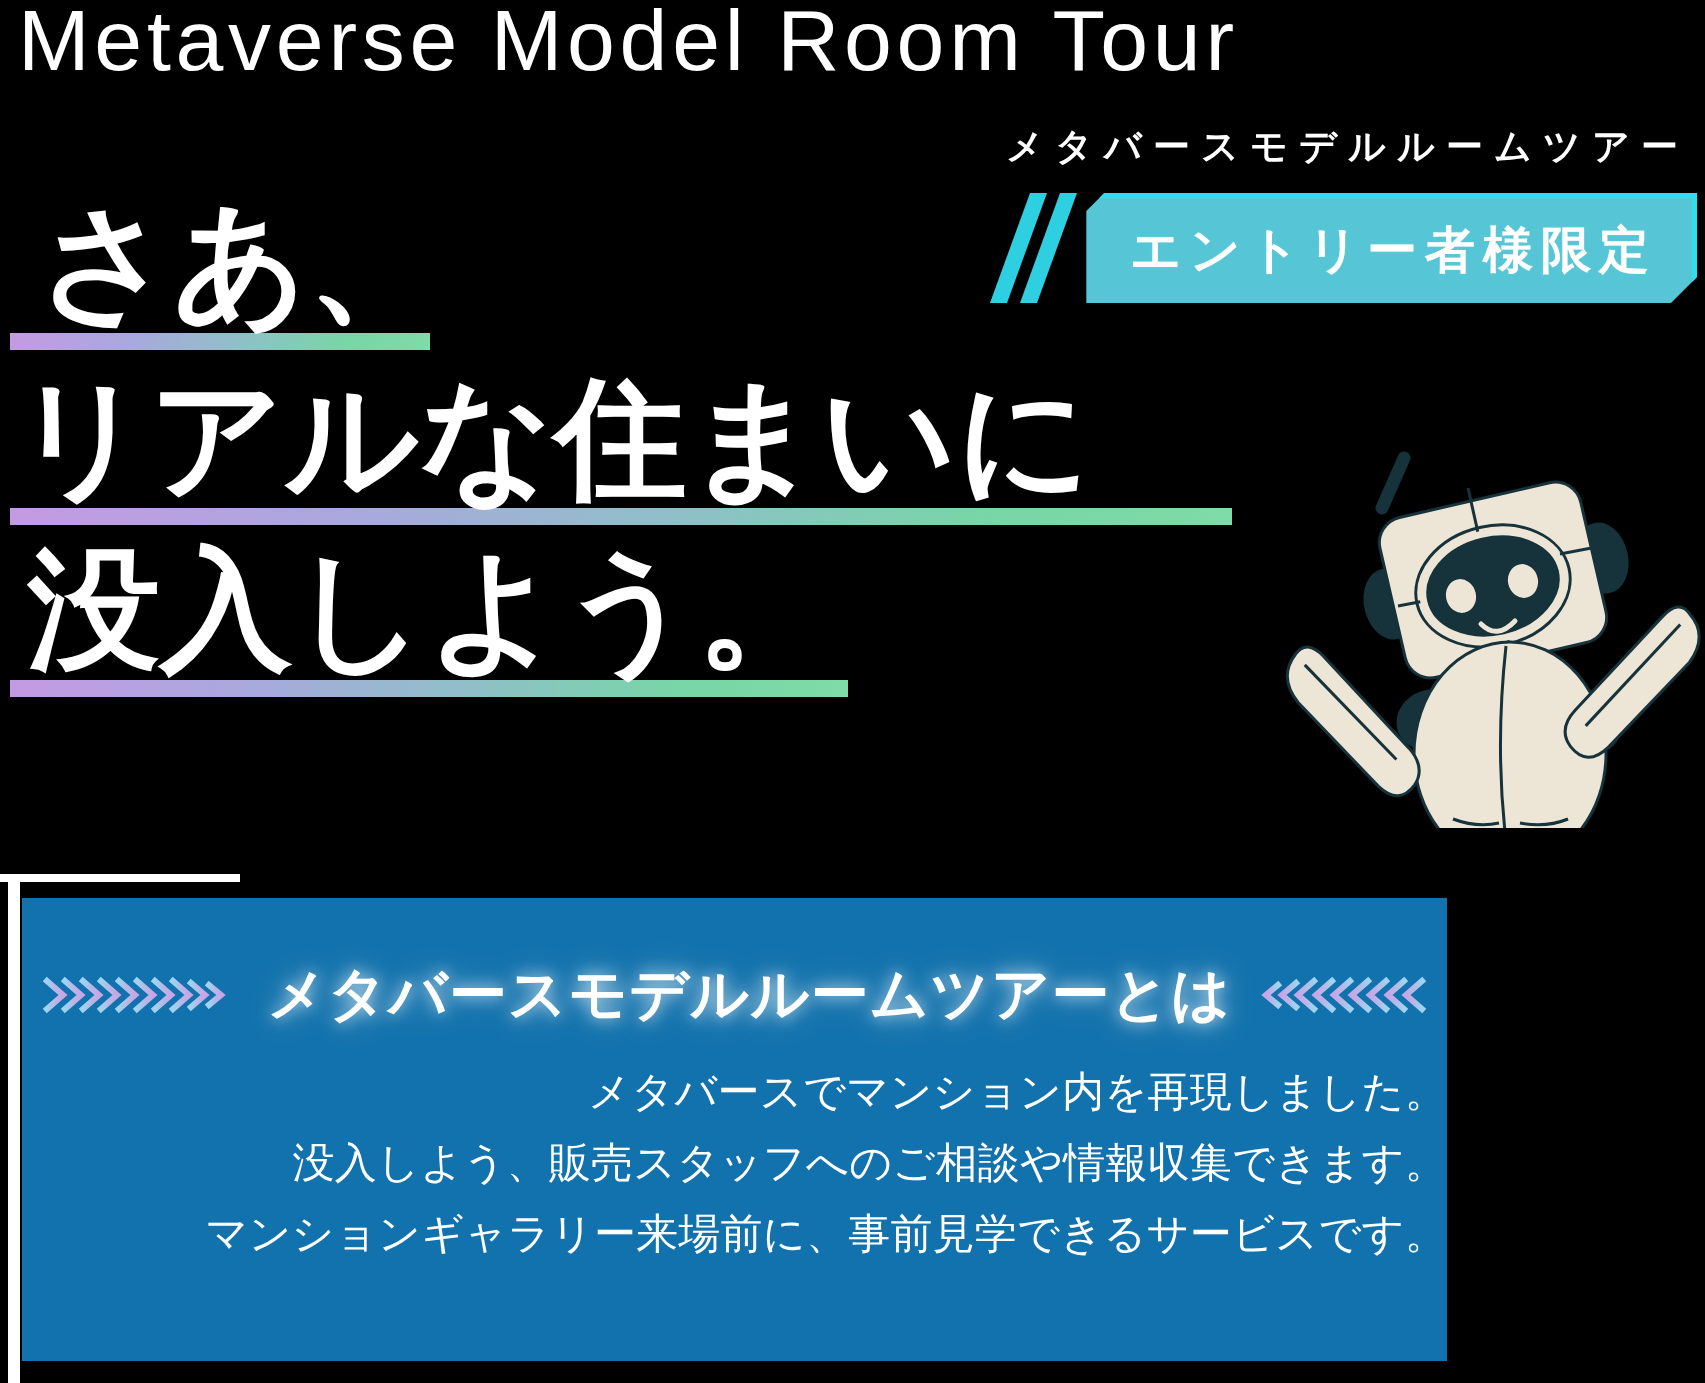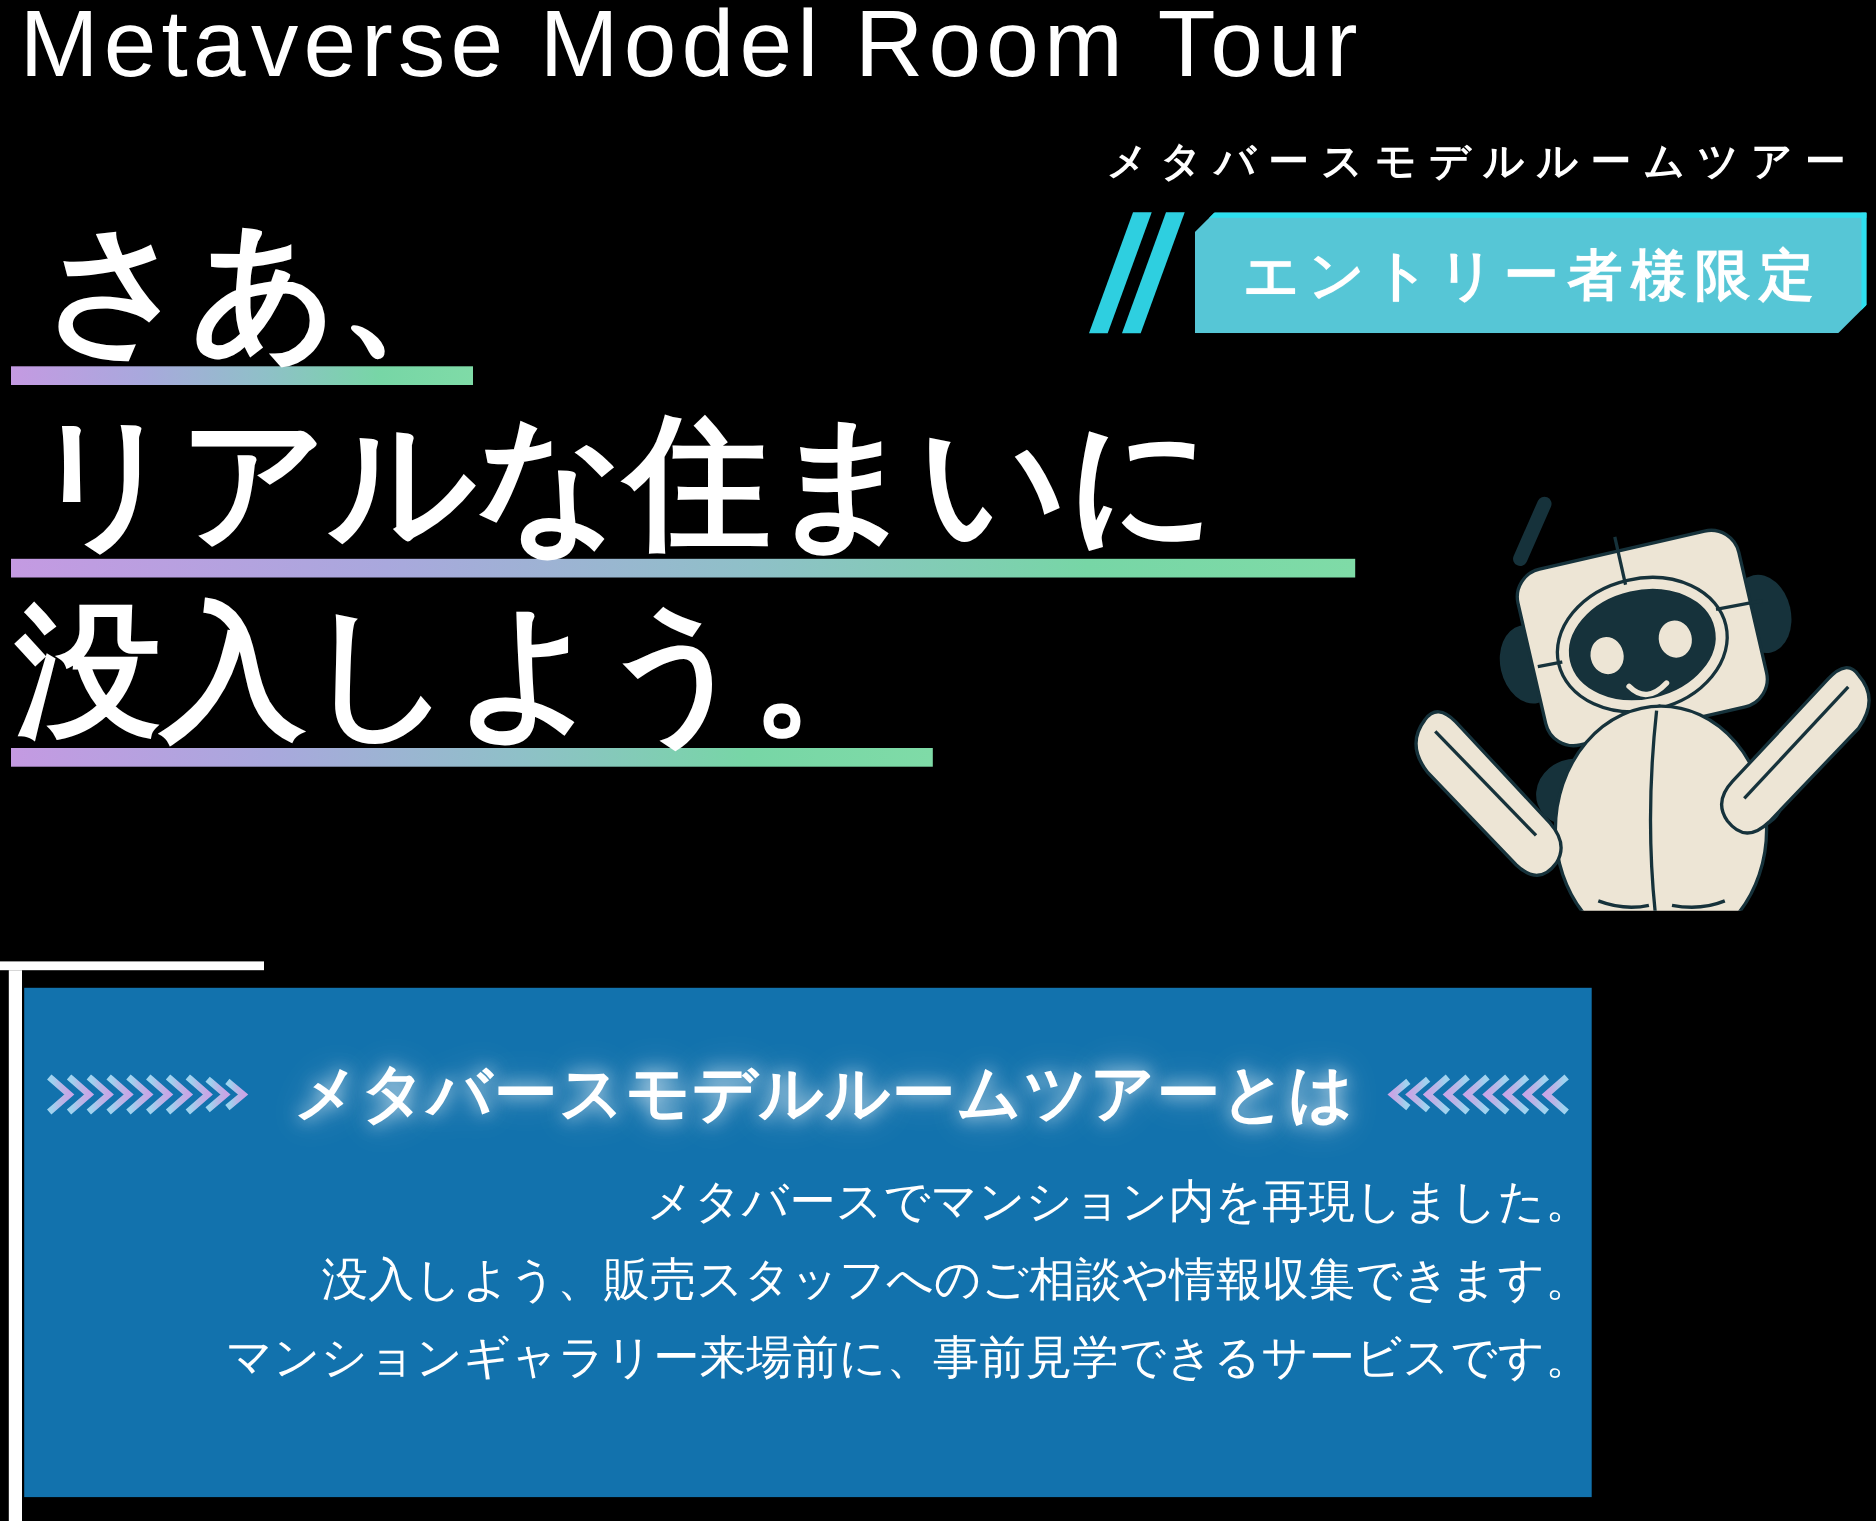--- a/index.html
+++ b/index.html
@@ -64,7 +64,7 @@
   #rule2{width:1222px;}
   #rule3{width:838px;}
   #hl1{margin-left:28px;}
-  #hl2{margin-left:18px;}
+  #hl2{margin-left:4px;}
   #hl3{margin-left:4px;}
   .sp1{height:22px;}
   .sp2{height:18px;}

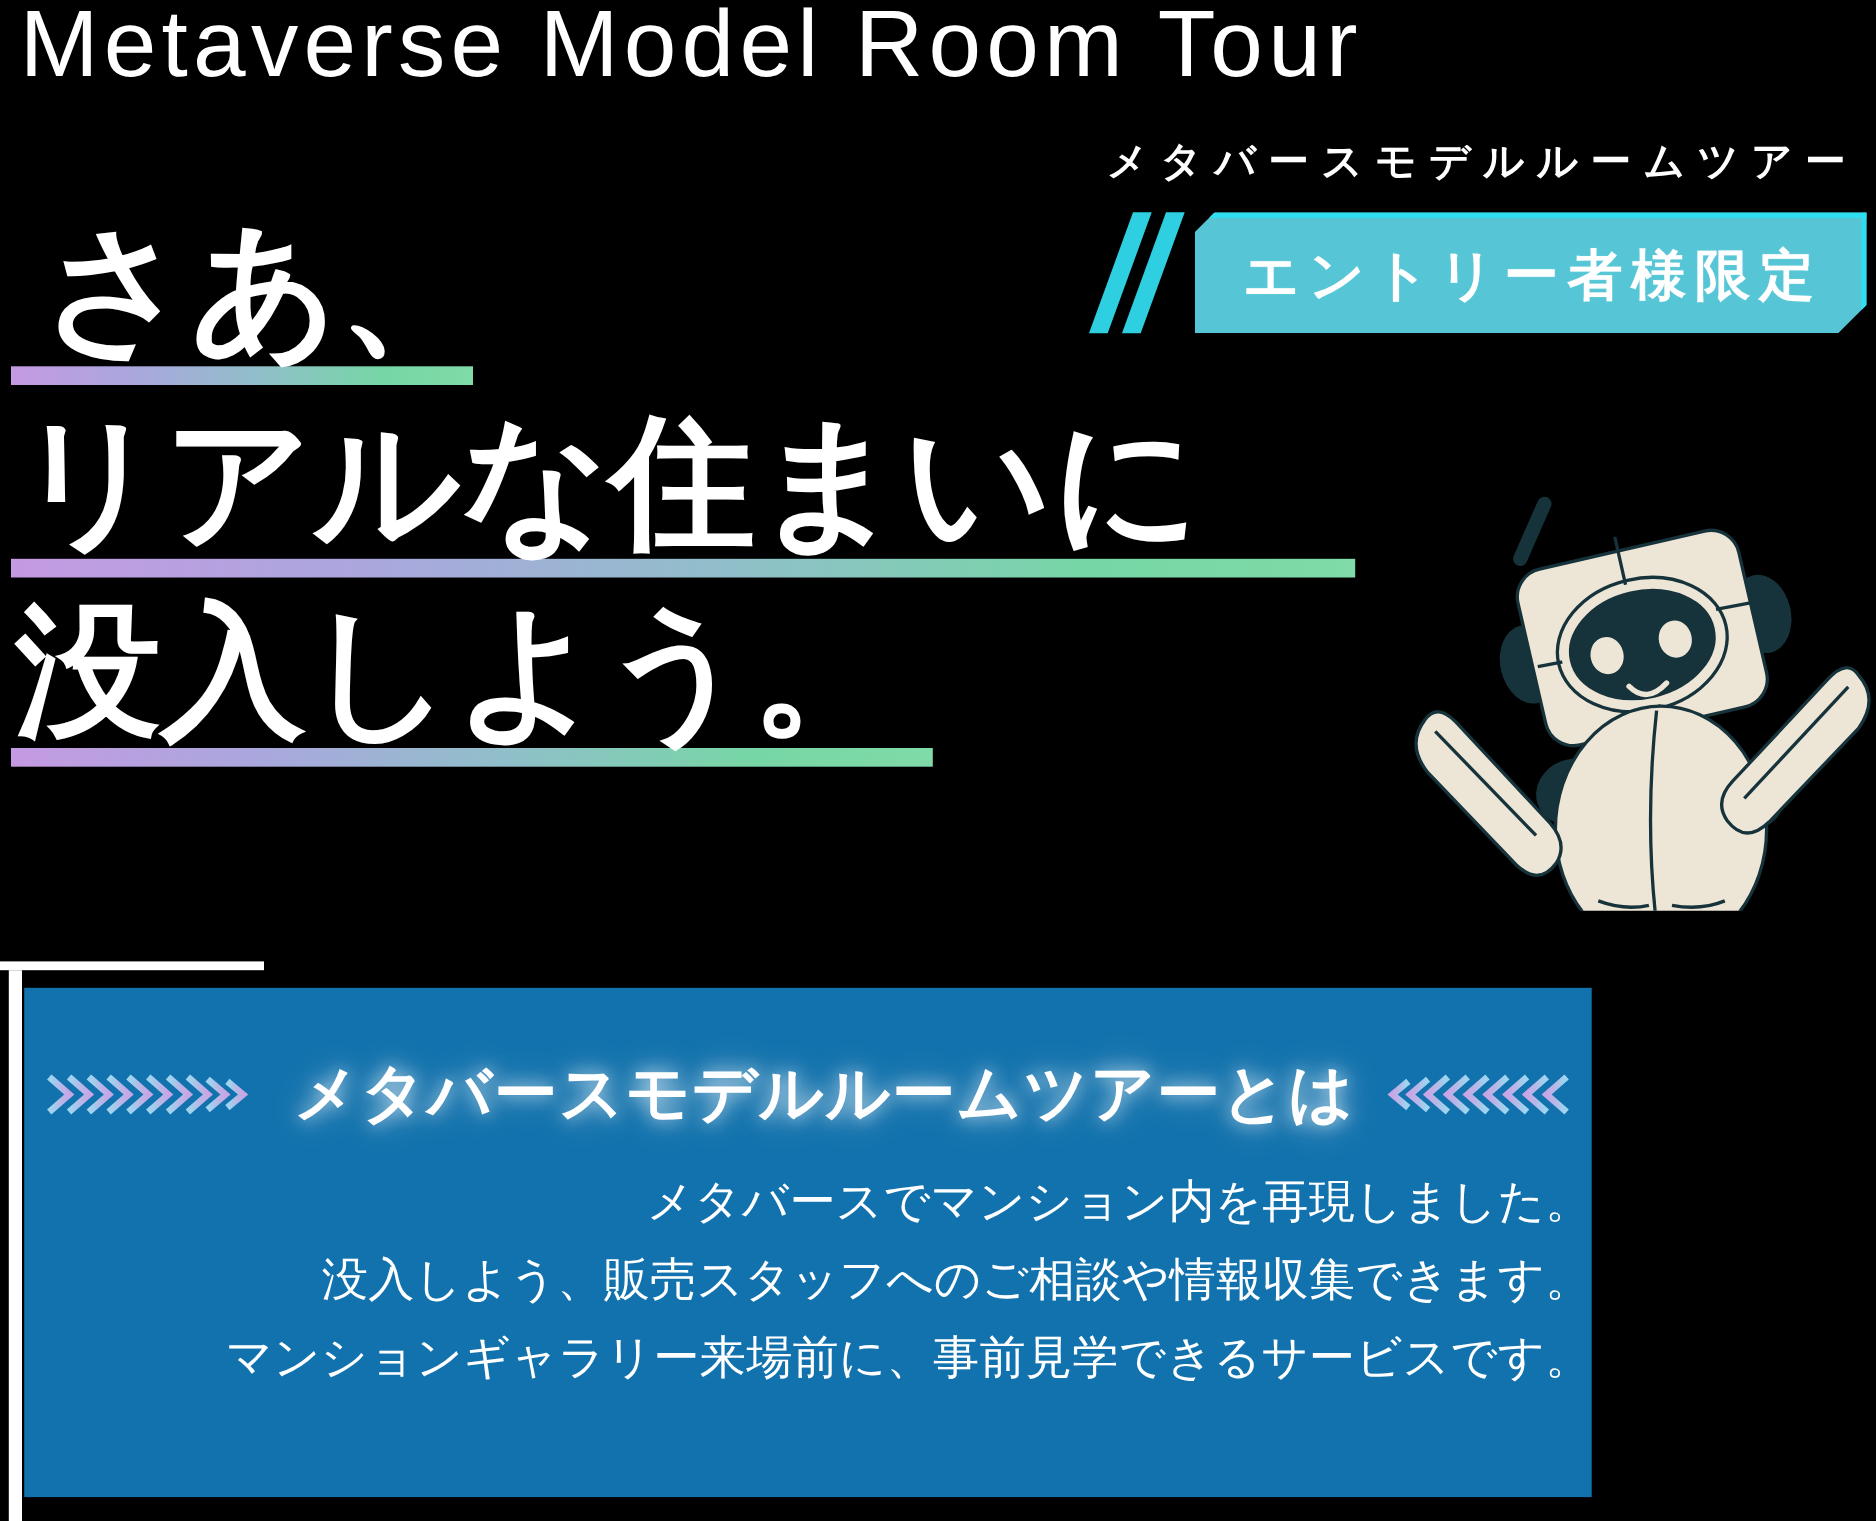--- a/index.html
+++ b/index.html
@@ -65,7 +65,7 @@
   #rule3{width:838px;}
   #hl1{margin-left:28px;}
   #hl2{margin-left:4px;}
-  #hl3{margin-left:4px;}
+  #hl3{margin-left:18px;}
   .sp1{height:22px;}
   .sp2{height:18px;}
 

